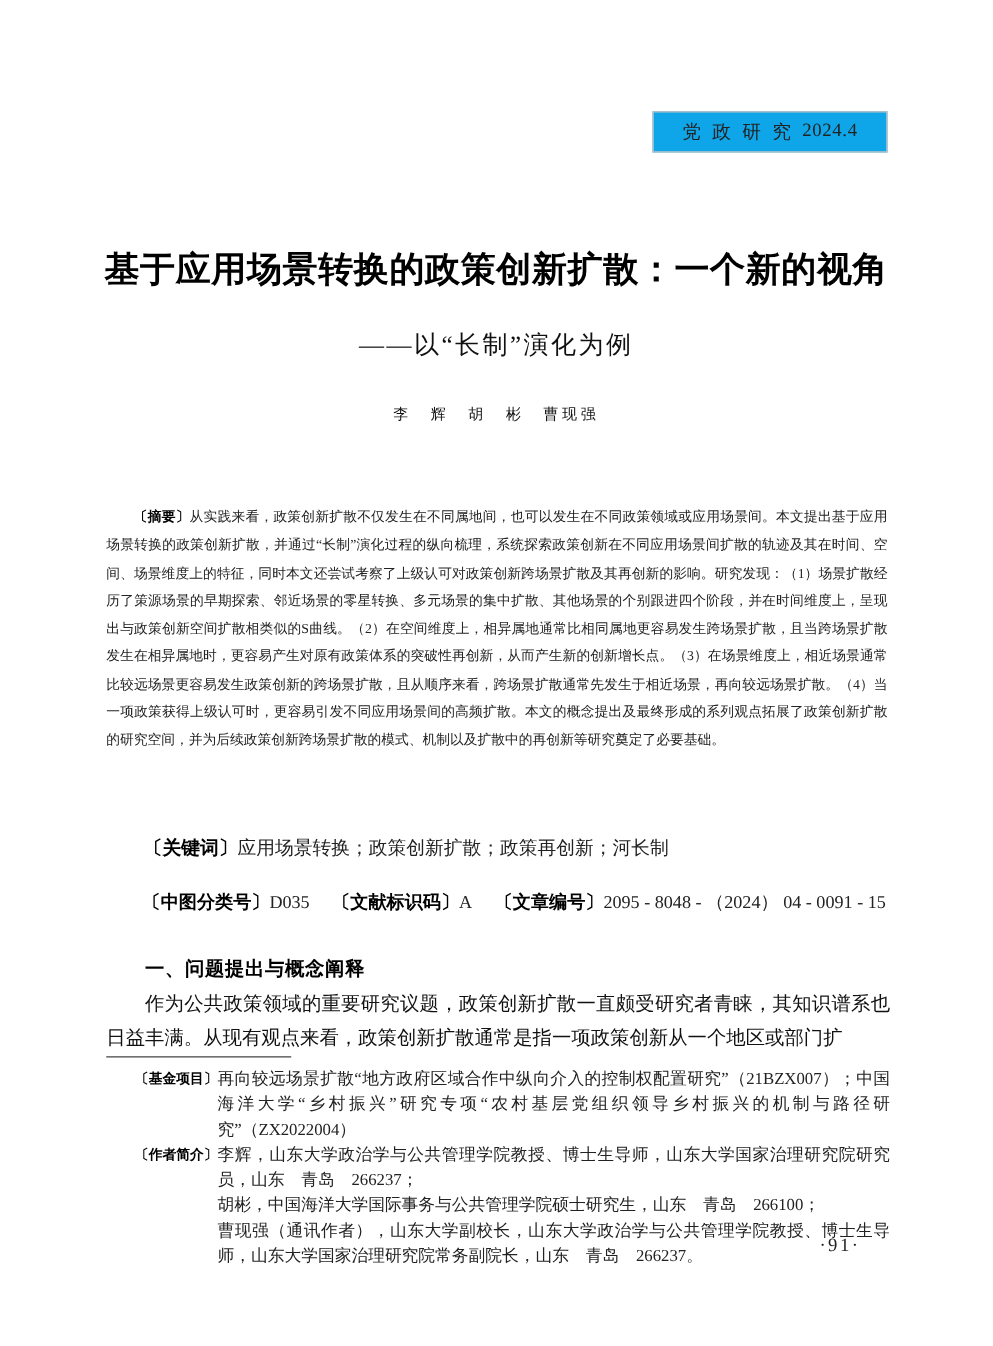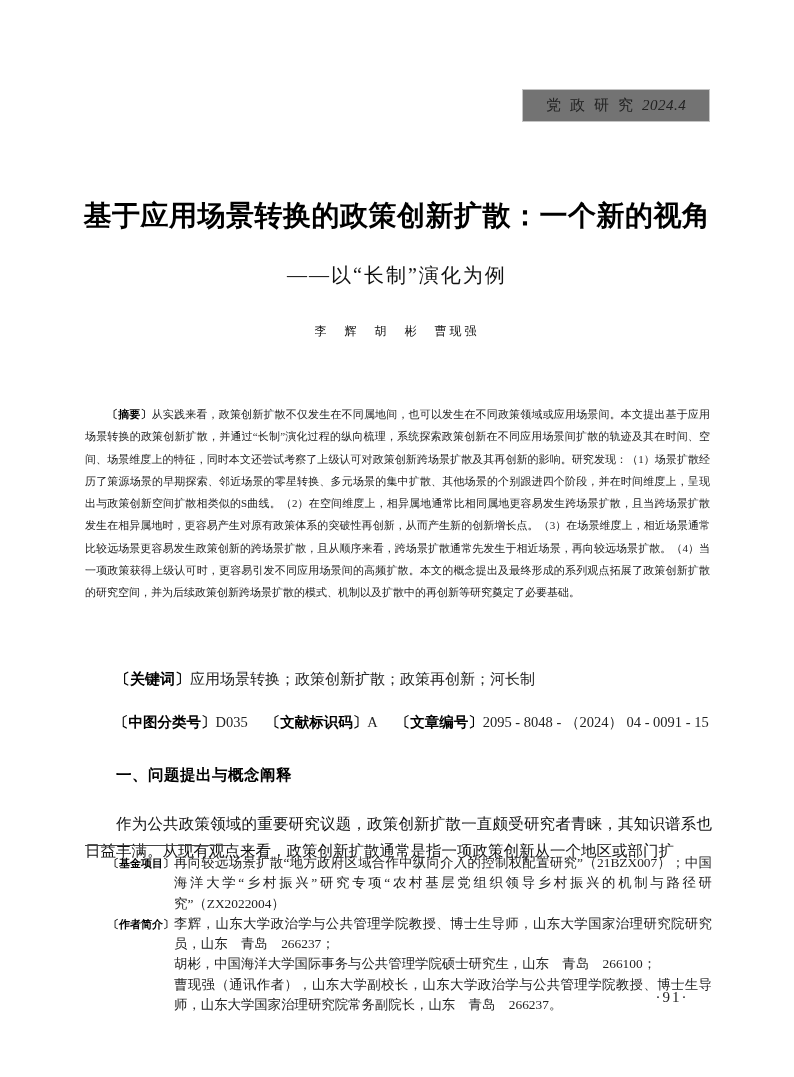--- a/index.html
+++ b/index.html
@@ -25,7 +25,7 @@
     top: 89px;
     width: 188px;
     height: 33px;
-    background: #737373;
+    background: #0ea5e9;
     border: 1px solid #c4c4c4;
     display: flex;
     align-items: center;

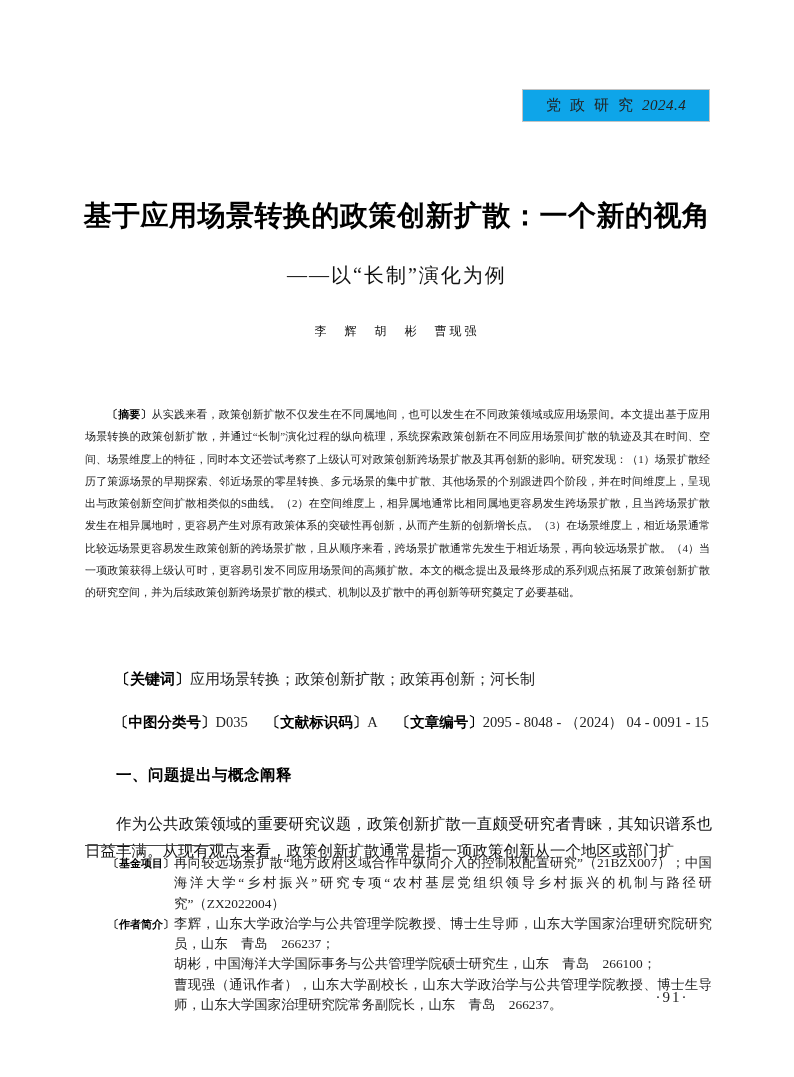--- a/index.html
+++ b/index.html
@@ -35,7 +35,7 @@
     white-space: nowrap;
   }
   .journal-badge .jname { letter-spacing: 9px; }
-  .journal-badge .jissue { letter-spacing: 0.5px; font-style: italic; }
+  .journal-badge .jissue { letter-spacing: 0.5px; }
 
   
   .article-title {

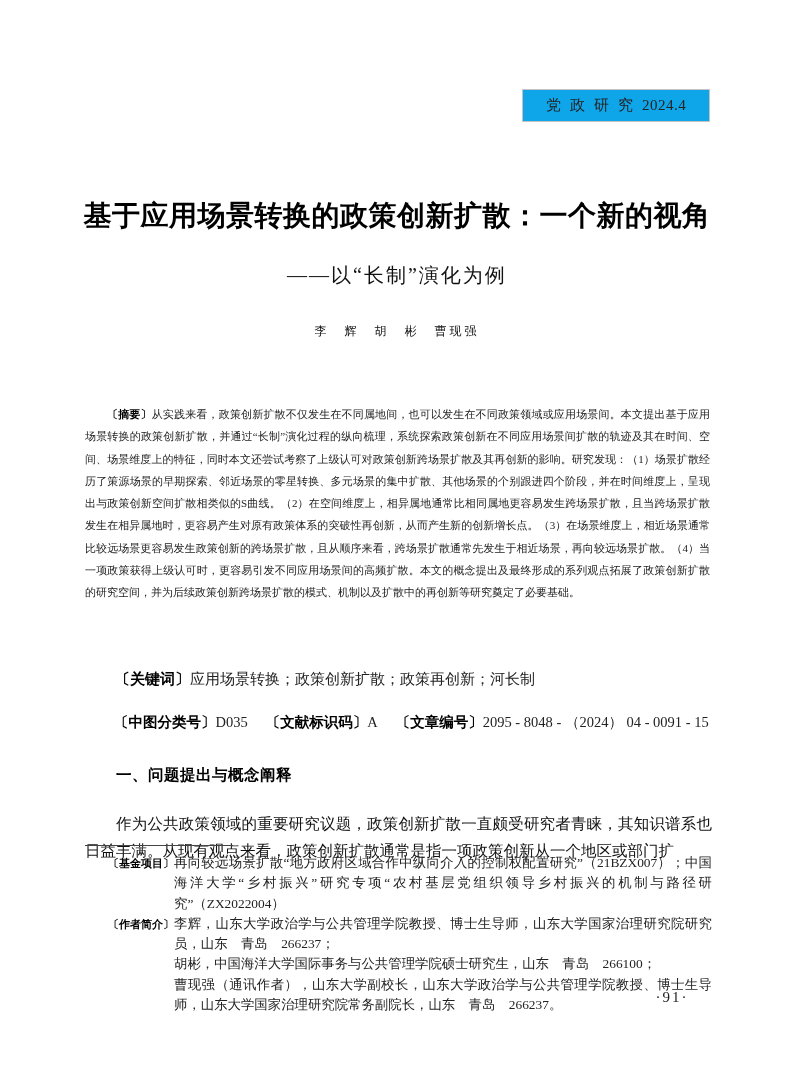--- a/index.html
+++ b/index.html
@@ -131,7 +131,6 @@
     text-align: justify;
     text-indent: 2em;
     color: #111;
-    margin-top: 20px;
   }
 
   

